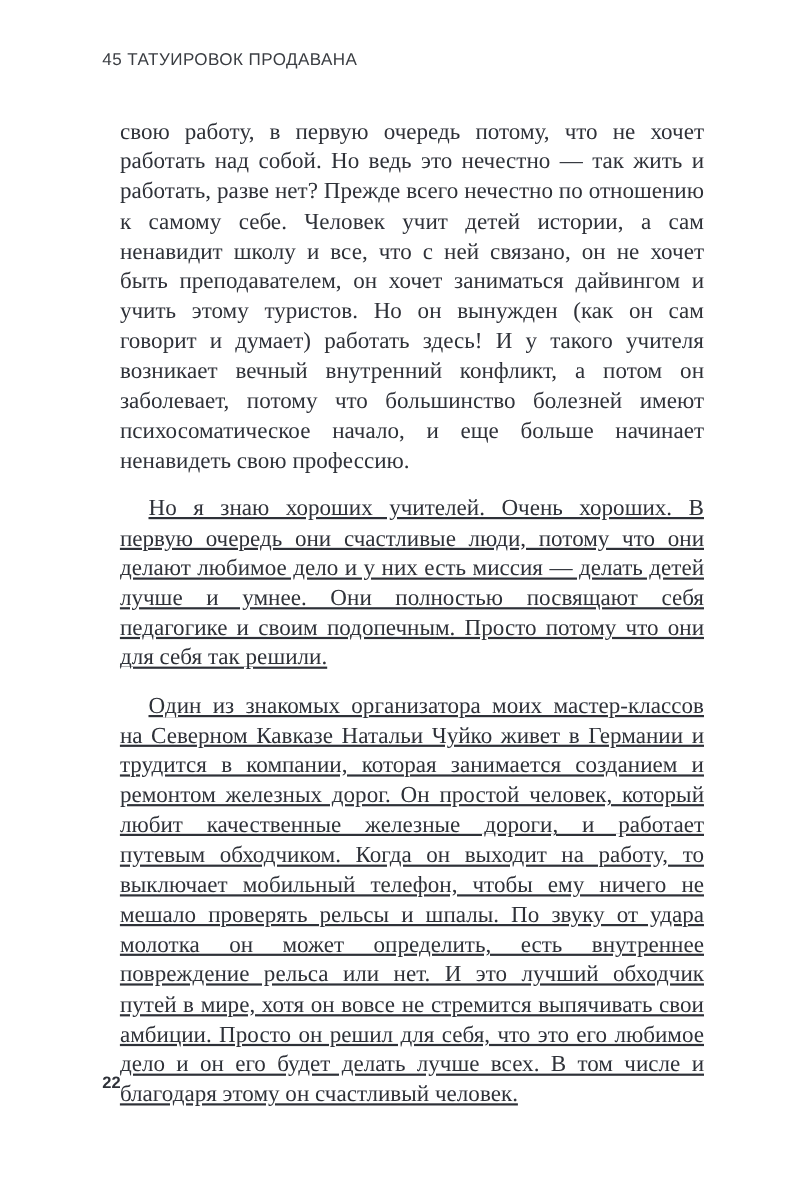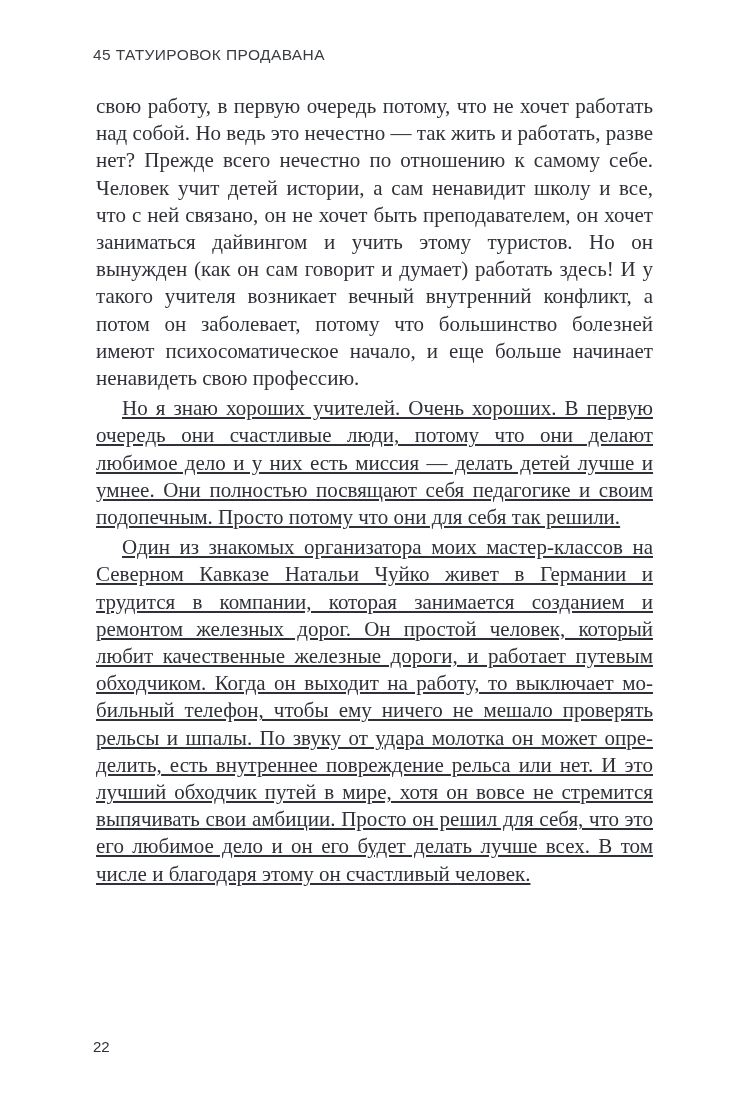--- a/index.html
+++ b/index.html
@@ -44,7 +44,7 @@
     hyphens: manual;
     -webkit-hyphens: manual;
   }
-  .body-text p { margin: 3px; }
+  .body-text p { margin: 16px; }
   .body-text p.indent { text-indent: 26px; text-decoration: underline; }
   .page-number {
     position: absolute;

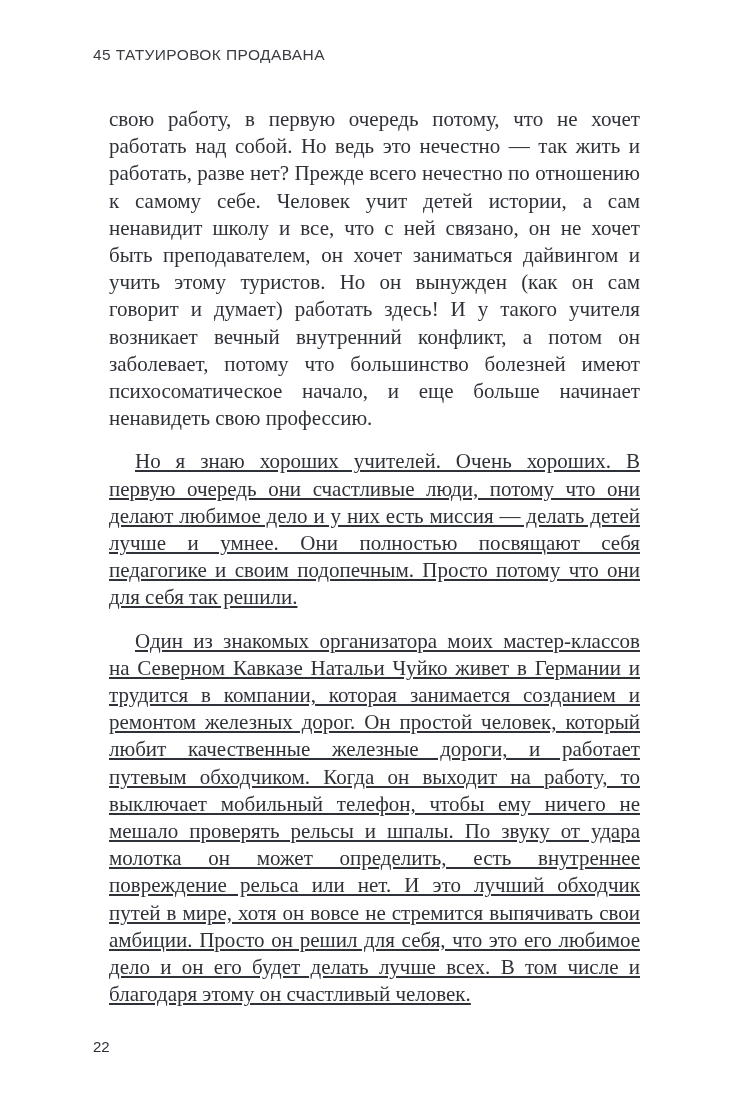--- a/index.html
+++ b/index.html
@@ -49,10 +49,10 @@
   .page-number {
     position: absolute;
     left: 93px;
-    top: 1038px;
+    top: 976px;
     font-family: "Liberation Sans", sans-serif;
     font-size: 15px;
-    font-weight: 400;
+    font-weight: 700;
     color: var(--body-text);
   }
 </style>

